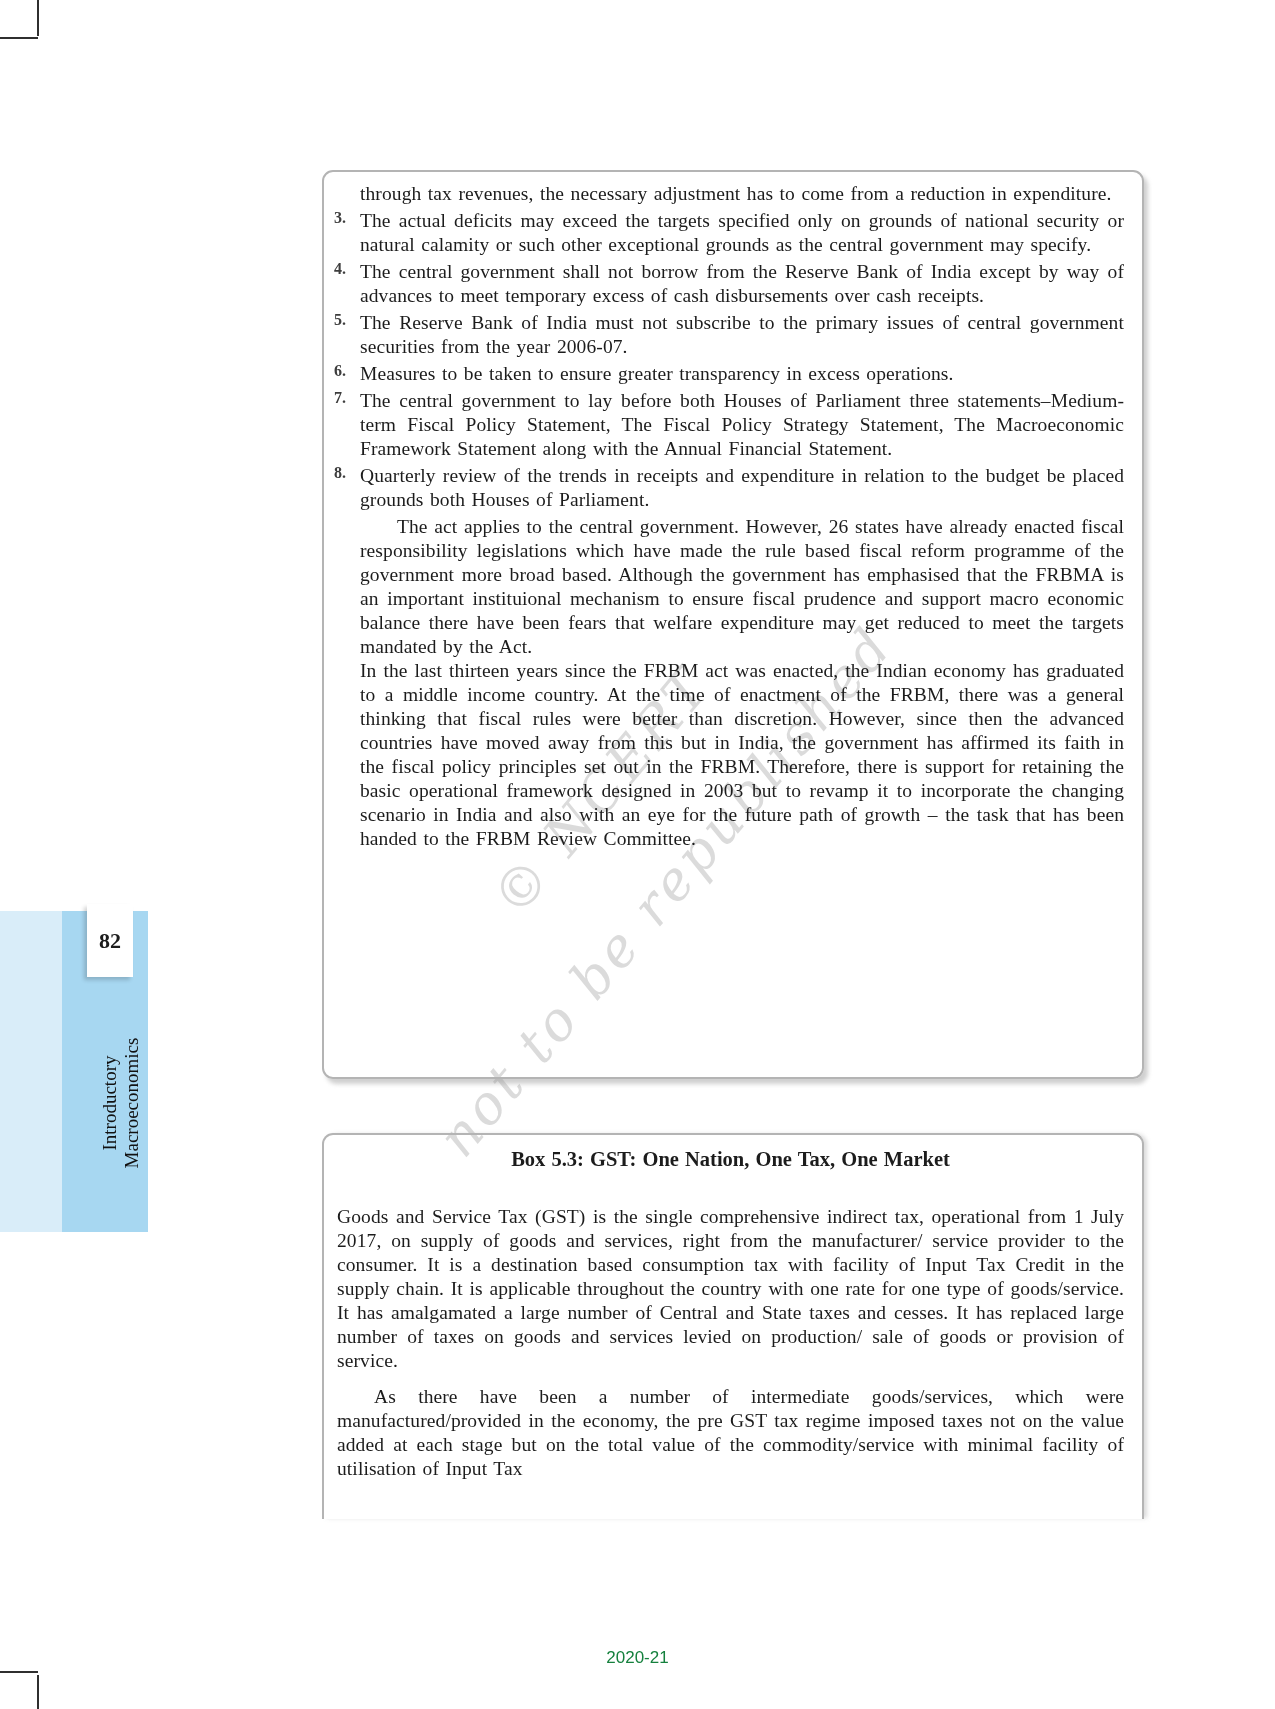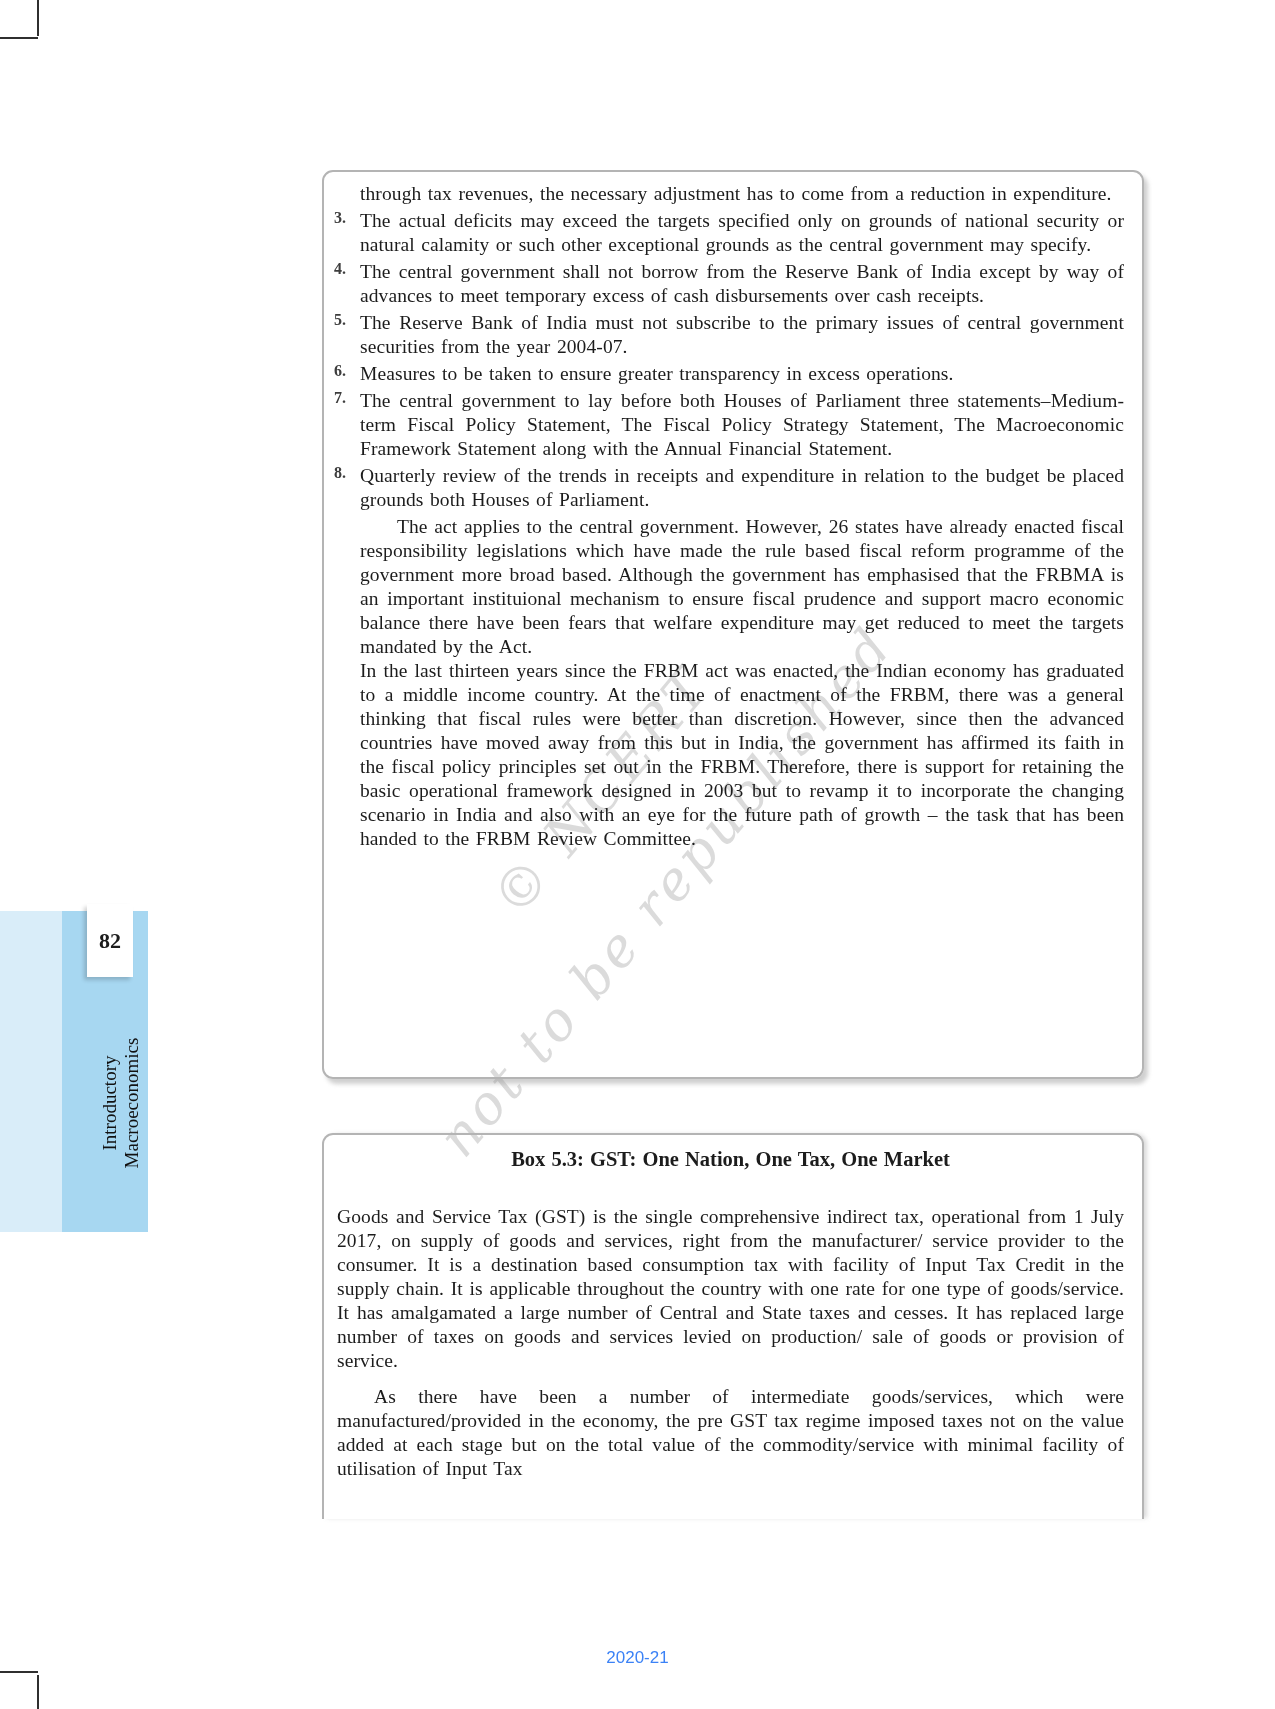--- a/index.html
+++ b/index.html
@@ -108,7 +108,7 @@
   </div>
   <div class="item">
     <span class="num">5.</span>
-    <p class="bodytext">The Reserve Bank of India must not subscribe to the primary issues of central government securities from the year 2004-07.</p>
+    <p class="bodytext">The Reserve Bank of India must not subscribe to the primary issues of central government securities from the year 2006-07.</p>
   </div>
   <div class="item">
     <span class="num">6.</span>

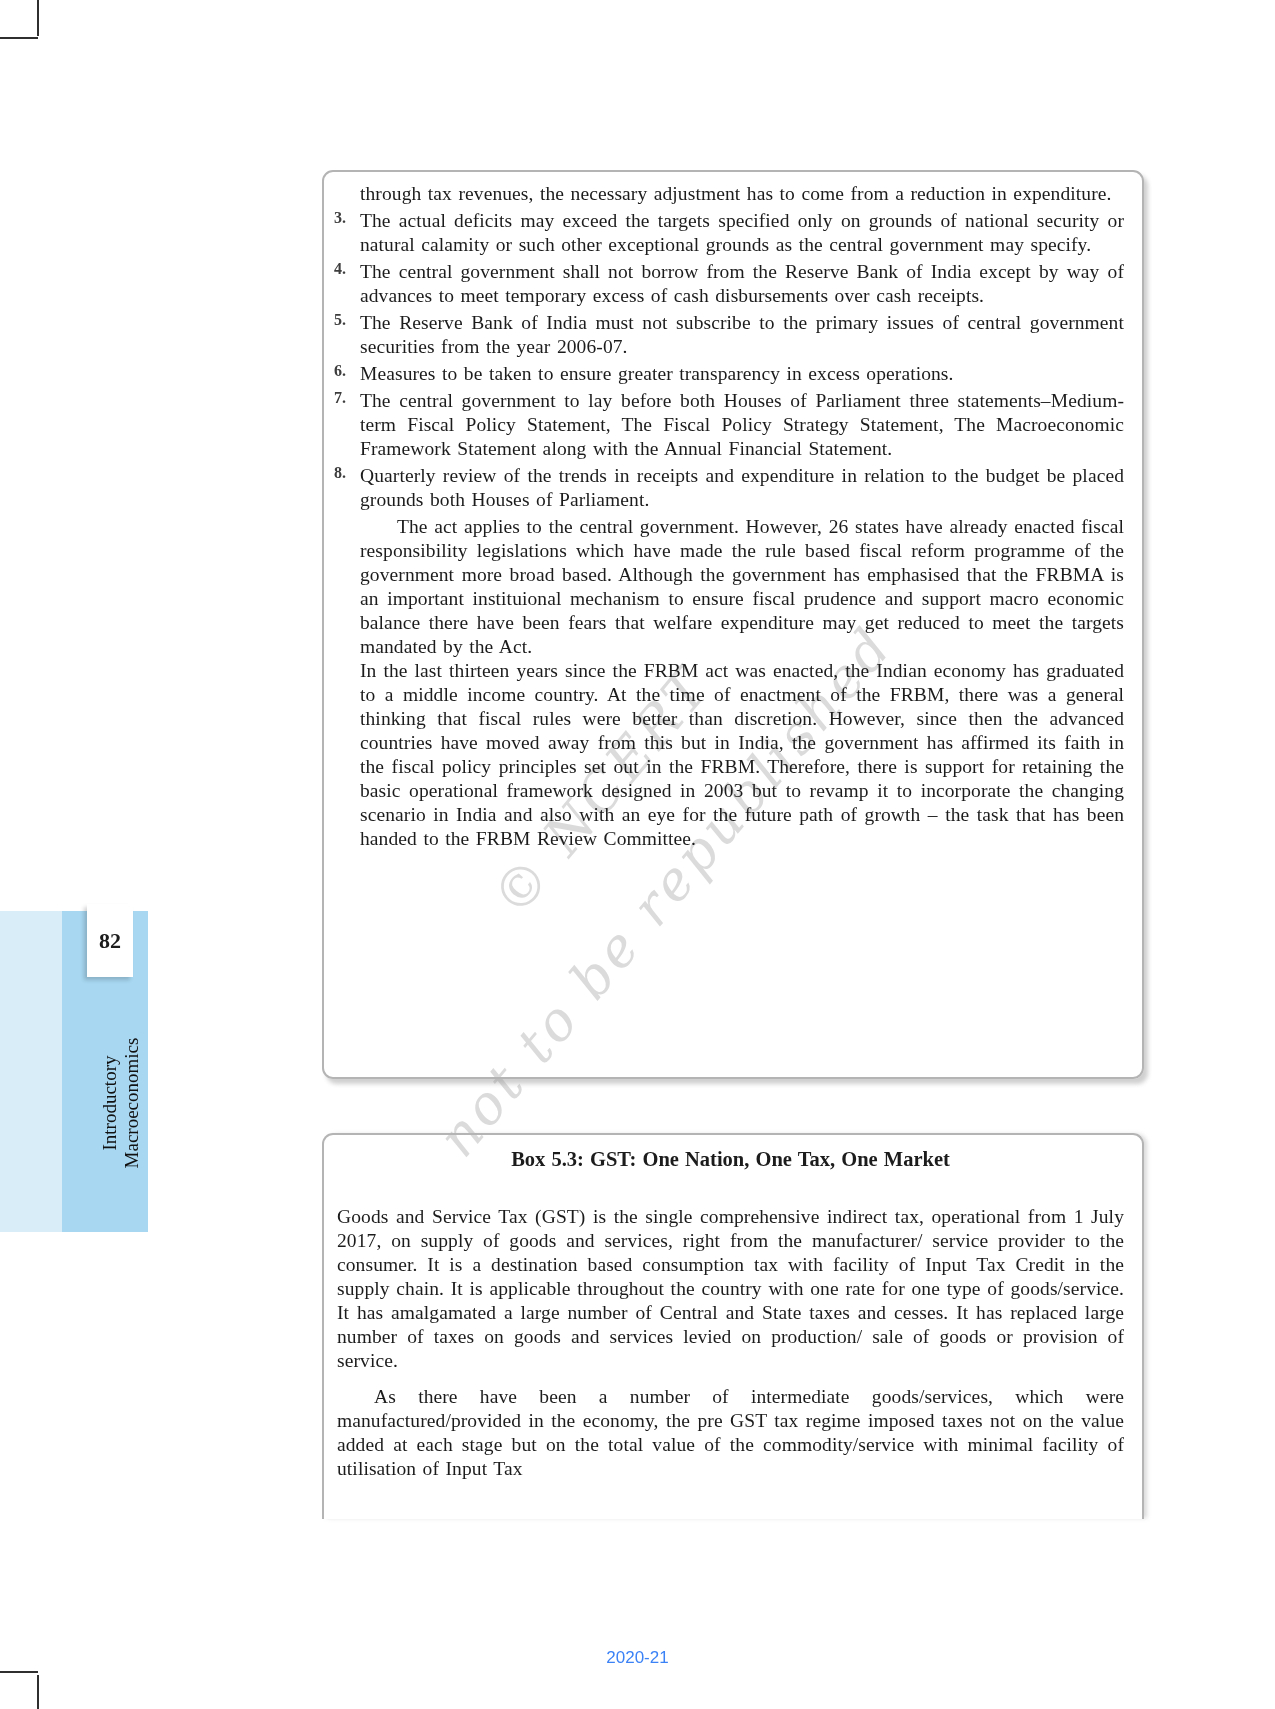--- a/index.html
+++ b/index.html
@@ -74,7 +74,7 @@
   
   #footer{
     position:absolute;left:0;right:0;top:1648px;text-align:center;z-index:2;
-    font-family:"Liberation Sans",sans-serif;font-size:17px;color:#3b82f6;
+    font-family:"Liberation Sans",sans-serif;font-size:17px;color:#15803d;
   }
 </style>
 </head>

